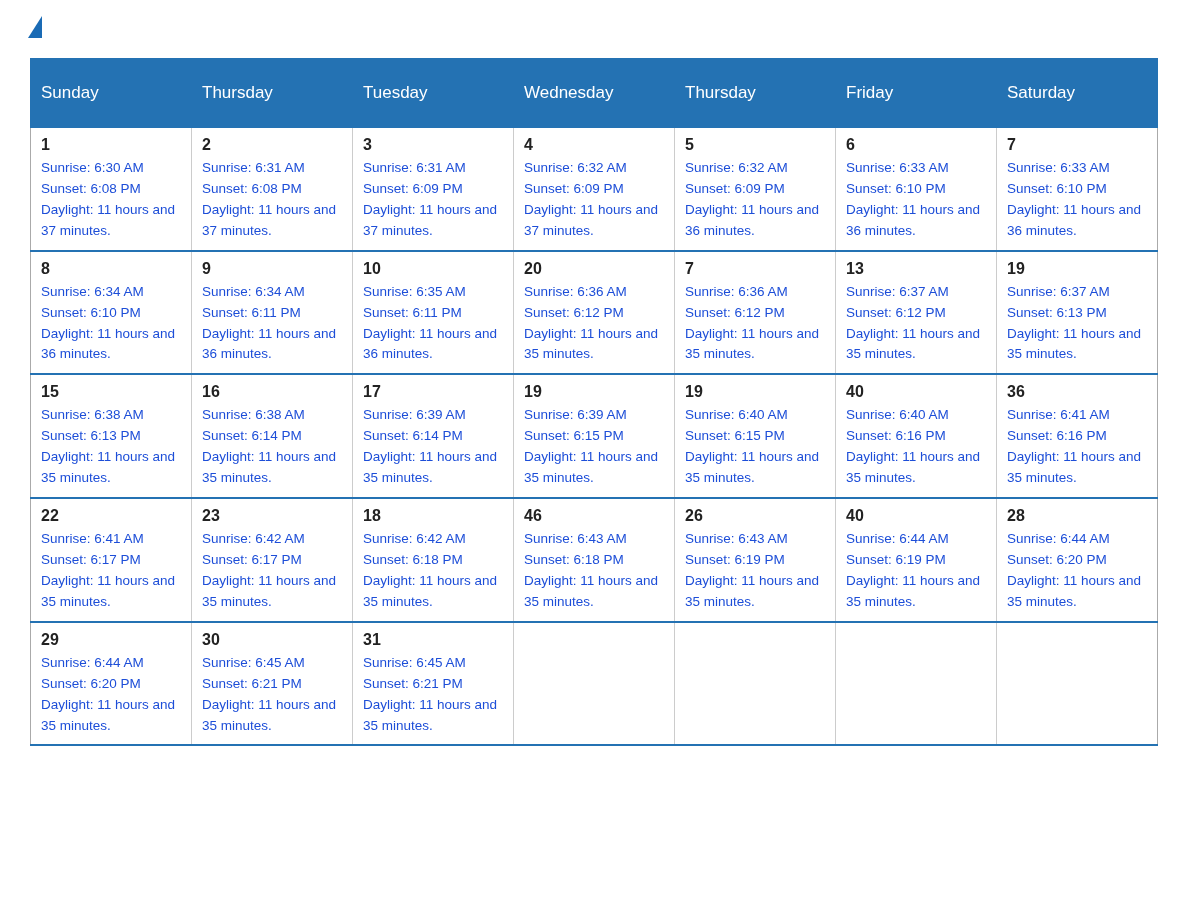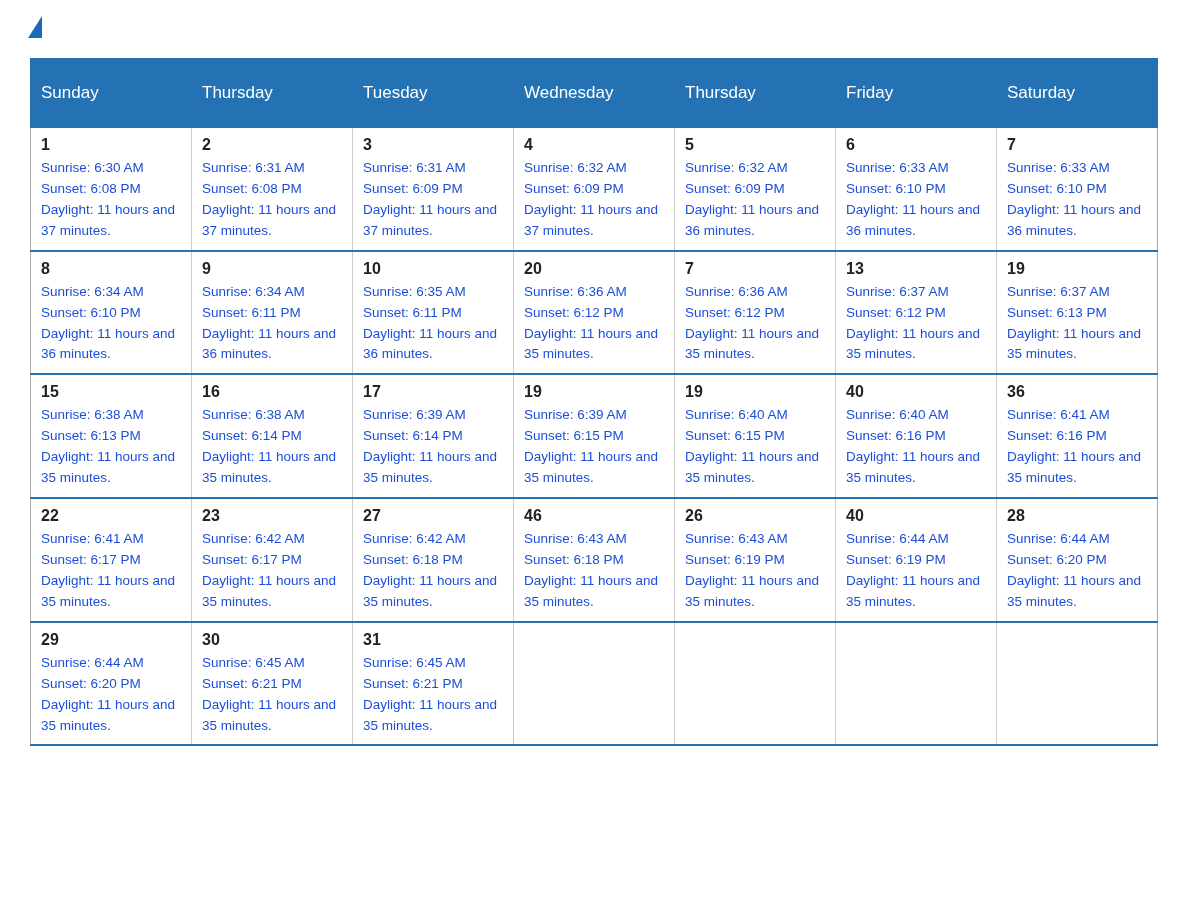--- a/index.html
+++ b/index.html
@@ -168,7 +168,7 @@
       <tr>
         <td><span class="day-num">22</span><span class="day-info">Sunrise: 6:41 AM<br>Sunset: 6:17 PM<br>Daylight: 11 hours and 35 minutes.</span></td>
         <td><span class="day-num">23</span><span class="day-info">Sunrise: 6:42 AM<br>Sunset: 6:17 PM<br>Daylight: 11 hours and 35 minutes.</span></td>
-        <td><span class="day-num">27</span><span class="day-info">Sunrise: 6:42 AM<br>Sunset: 6:18 PM<br>Daylight: 11 hours and 35 minutes.</span></td>
+        <td><span class="day-num">18</span><span class="day-info">Sunrise: 6:42 AM<br>Sunset: 6:18 PM<br>Daylight: 11 hours and 35 minutes.</span></td>
         <td><span class="day-num">46</span><span class="day-info">Sunrise: 6:43 AM<br>Sunset: 6:18 PM<br>Daylight: 11 hours and 35 minutes.</span></td>
         <td><span class="day-num">26</span><span class="day-info">Sunrise: 6:43 AM<br>Sunset: 6:19 PM<br>Daylight: 11 hours and 35 minutes.</span></td>
         <td><span class="day-num">40</span><span class="day-info">Sunrise: 6:44 AM<br>Sunset: 6:19 PM<br>Daylight: 11 hours and 35 minutes.</span></td>

